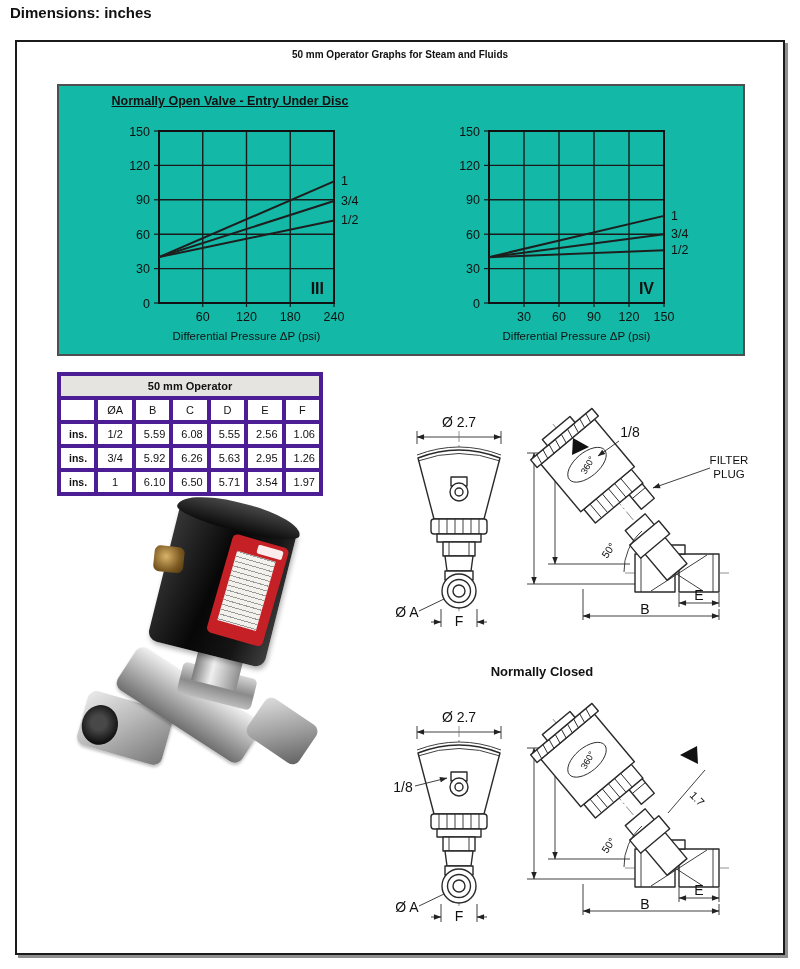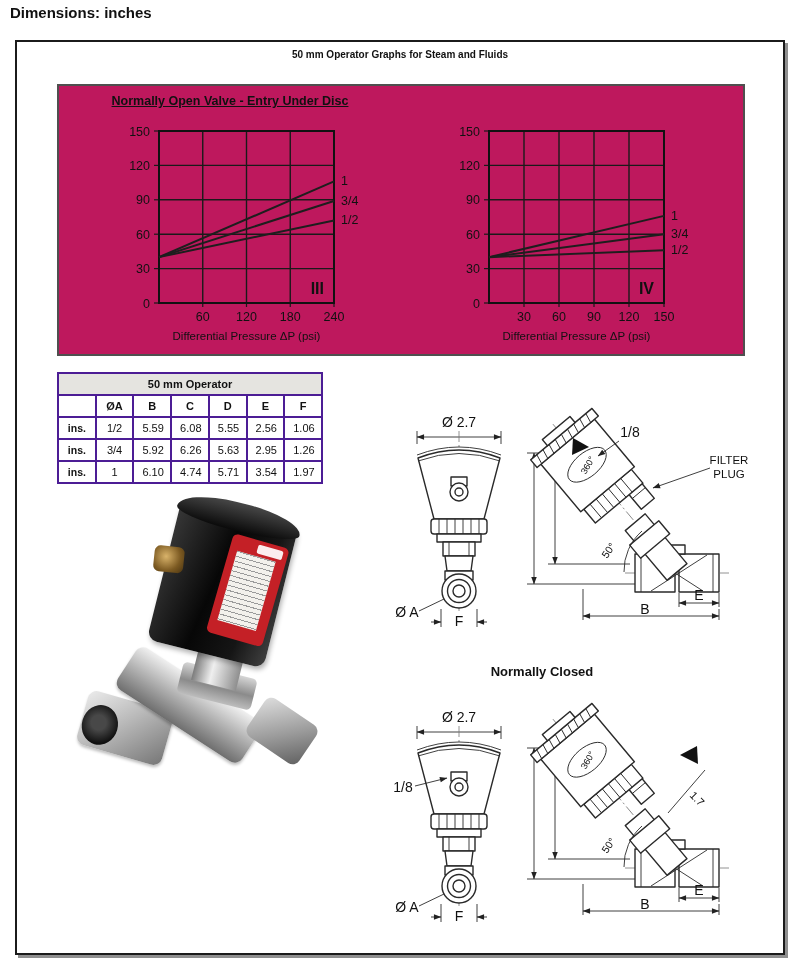--- a/index.html
+++ b/index.html
@@ -9,7 +9,7 @@
   .outer{position:absolute;left:15px;top:40px;width:766px;height:911px;border:2px solid #1b1b1b;
          background:#fff;box-shadow:3px 3px 0 #8f8f8f;}
   .panel-title{position:absolute;left:0;top:7px;width:100%;text-align:center;font-size:10px;font-weight:bold;}
-  .graphs{position:absolute;left:40px;top:42px;width:684px;height:268px;border:2px solid #4f4f4f;background:#be185d;}
+  .graphs{position:absolute;left:40px;top:42px;width:684px;height:268px;border:2px solid #4f4f4f;background:#14b8a6;}
   .gr-heading{position:absolute;top:8px;width:342px;text-align:center;font-size:12.5px;font-weight:bold;
               text-decoration:underline;}
   .gh-left{left:0;}

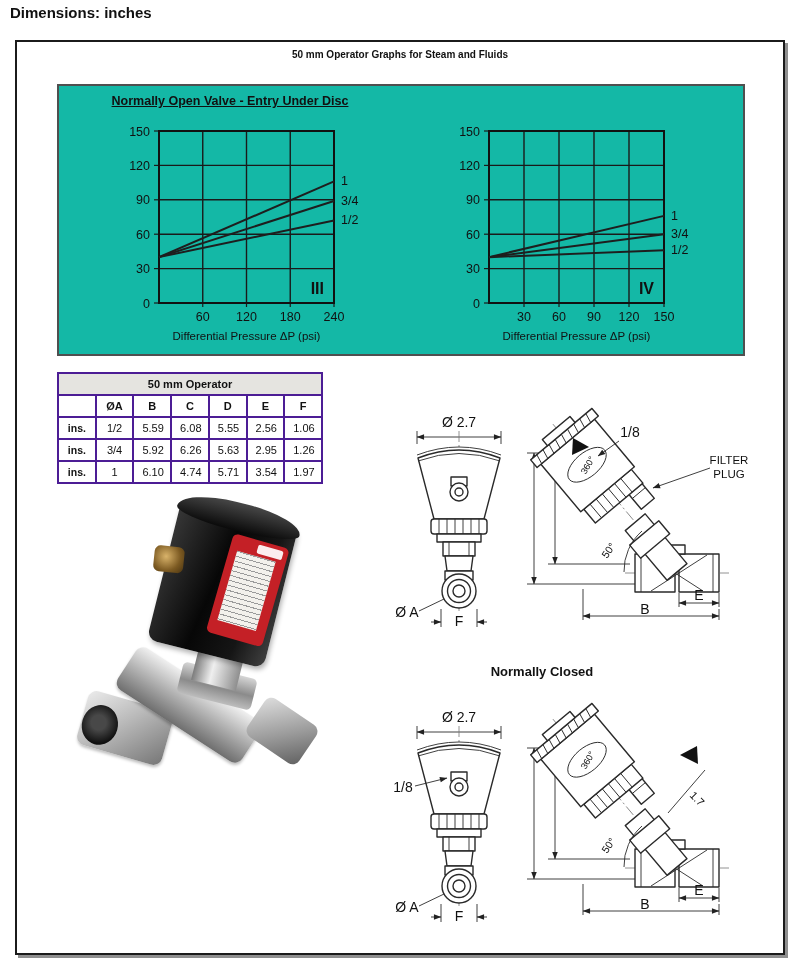--- a/index.html
+++ b/index.html
@@ -21,7 +21,7 @@
 
   table.dims{position:absolute;left:40px;top:330px;width:266px;border-collapse:collapse;border:2px solid #111;
              background:#fff;font-size:11px;table-layout:fixed;}
-  table.dims td{border:2px solid #4c1d95;text-align:center;padding:3px 8px;height:14px;}
+  table.dims td{border:4px solid #4c1d95;text-align:center;padding:3px 8px;height:14px;}
   td.t-title{background:#e5e4e0;font-weight:bold;font-size:11px;}
   td.t-head{font-weight:bold;margin-top:43px;}
   td.t-ins{font-weight:bold;font-size:10.5px;}

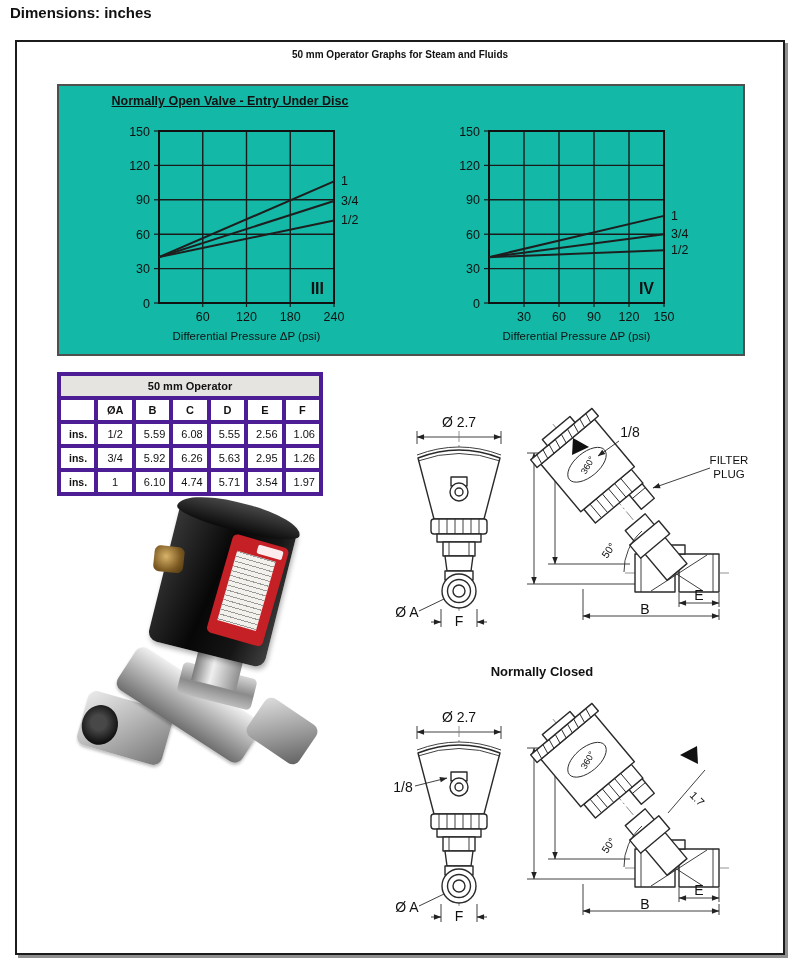--- a/index.html
+++ b/index.html
@@ -23,7 +23,7 @@
              background:#fff;font-size:11px;table-layout:fixed;}
   table.dims td{border:4px solid #4c1d95;text-align:center;padding:3px 8px;height:14px;}
   td.t-title{background:#e5e4e0;font-weight:bold;font-size:11px;}
-  td.t-head{font-weight:bold;margin-top:43px;}
+  td.t-head{font-weight:normal;margin-top:43px;}
   td.t-ins{font-weight:bold;font-size:10.5px;}
 
   .sec-title{position:absolute;left:300px;width:450px;text-align:center;font-weight:bold;font-size:13px;}

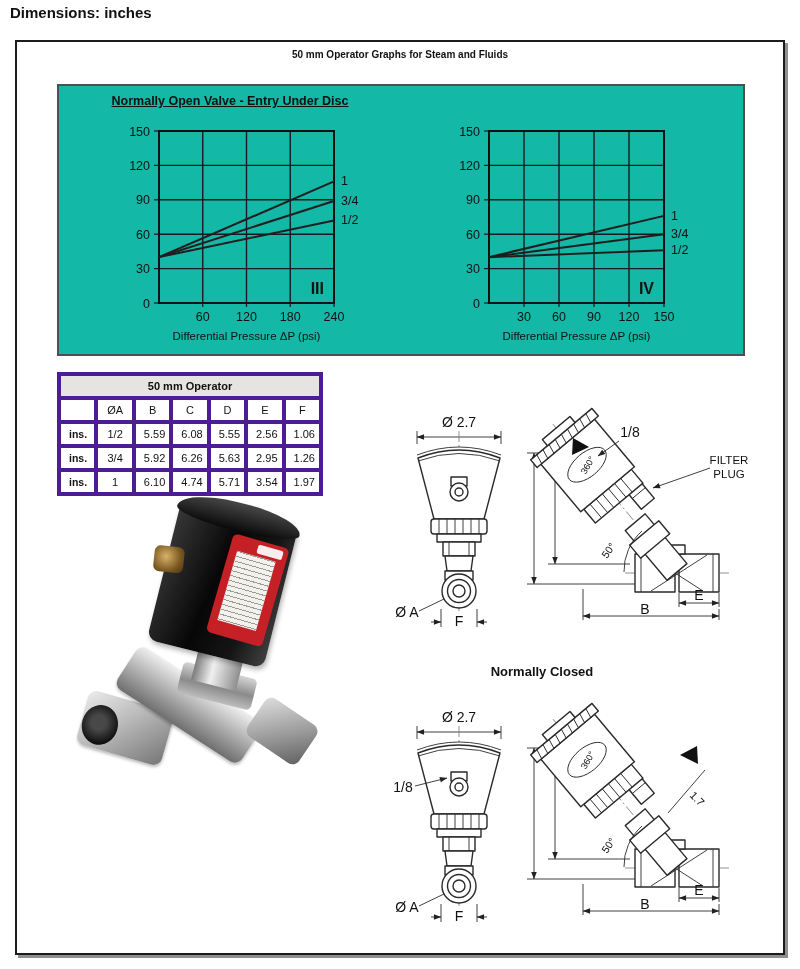--- a/index.html
+++ b/index.html
@@ -194,7 +194,7 @@
             <td class="t-ins">ins.</td>
             <td>1</td>
             <td>6.10</td>
-            <td>4.74</td>
+            <td>6.50</td>
             <td>5.71</td>
             <td>3.54</td>
             <td>1.97</td>

